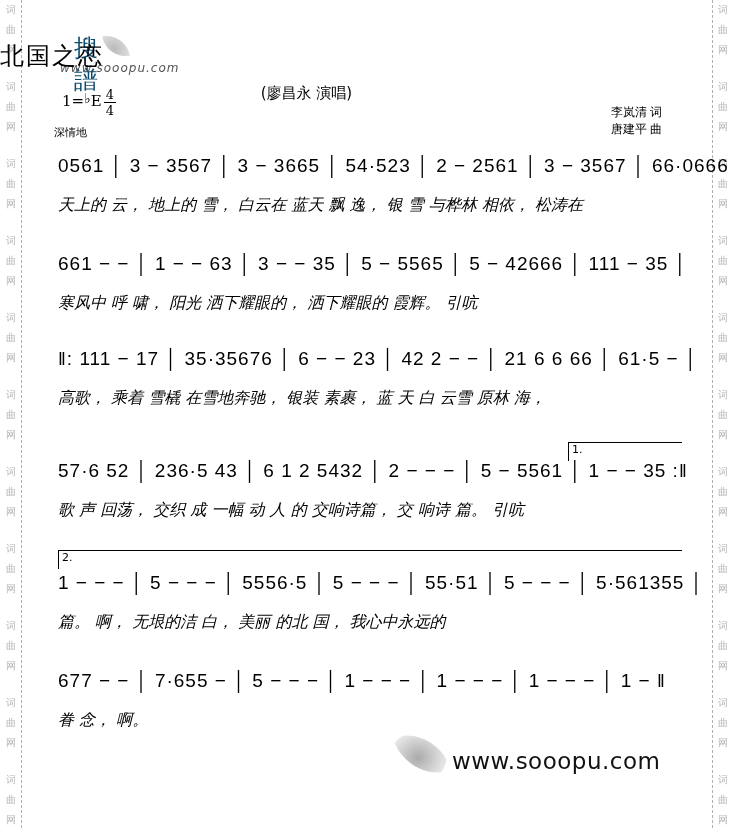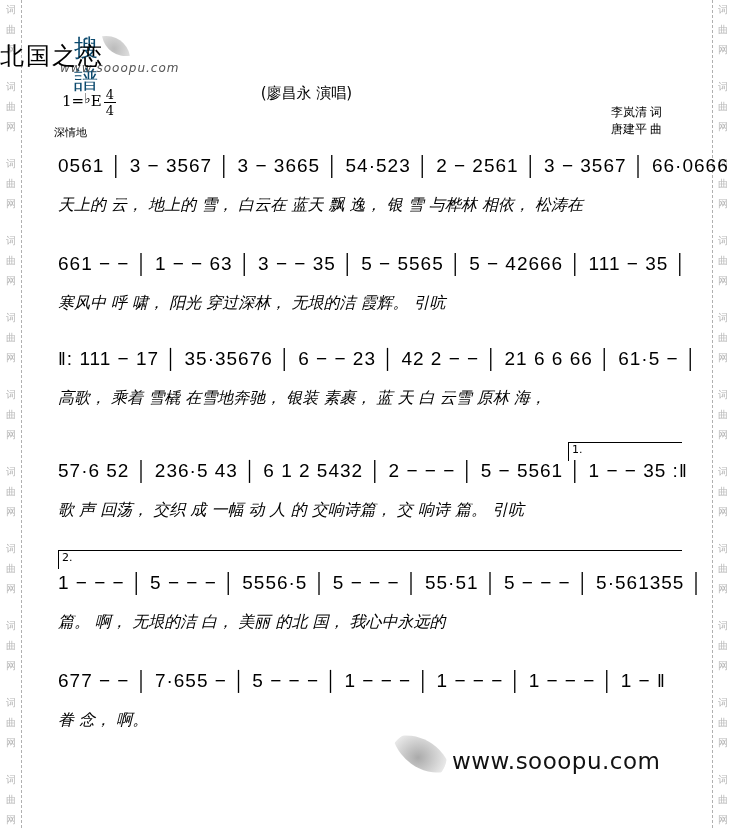--- a/index.html
+++ b/index.html
@@ -165,7 +165,7 @@
 
 <div class="line" style="top:253px;">
   <div class="notes">661 − − │ 1 − − 63 │ 3 − − 35 │ 5 − 5565 │ 5 − 42666 │ 111 − 35 │</div>
-  <div class="lyrics">寒风中                     呼   啸，        阳光       穿过深林，      无垠的洁  霞辉。     引吭</div>
+  <div class="lyrics">寒风中                     呼   啸，        阳光       洒下耀眼的，      洒下耀眼的  霞辉。     引吭</div>
 </div>
 
 <div class="line" style="top:348px;">

